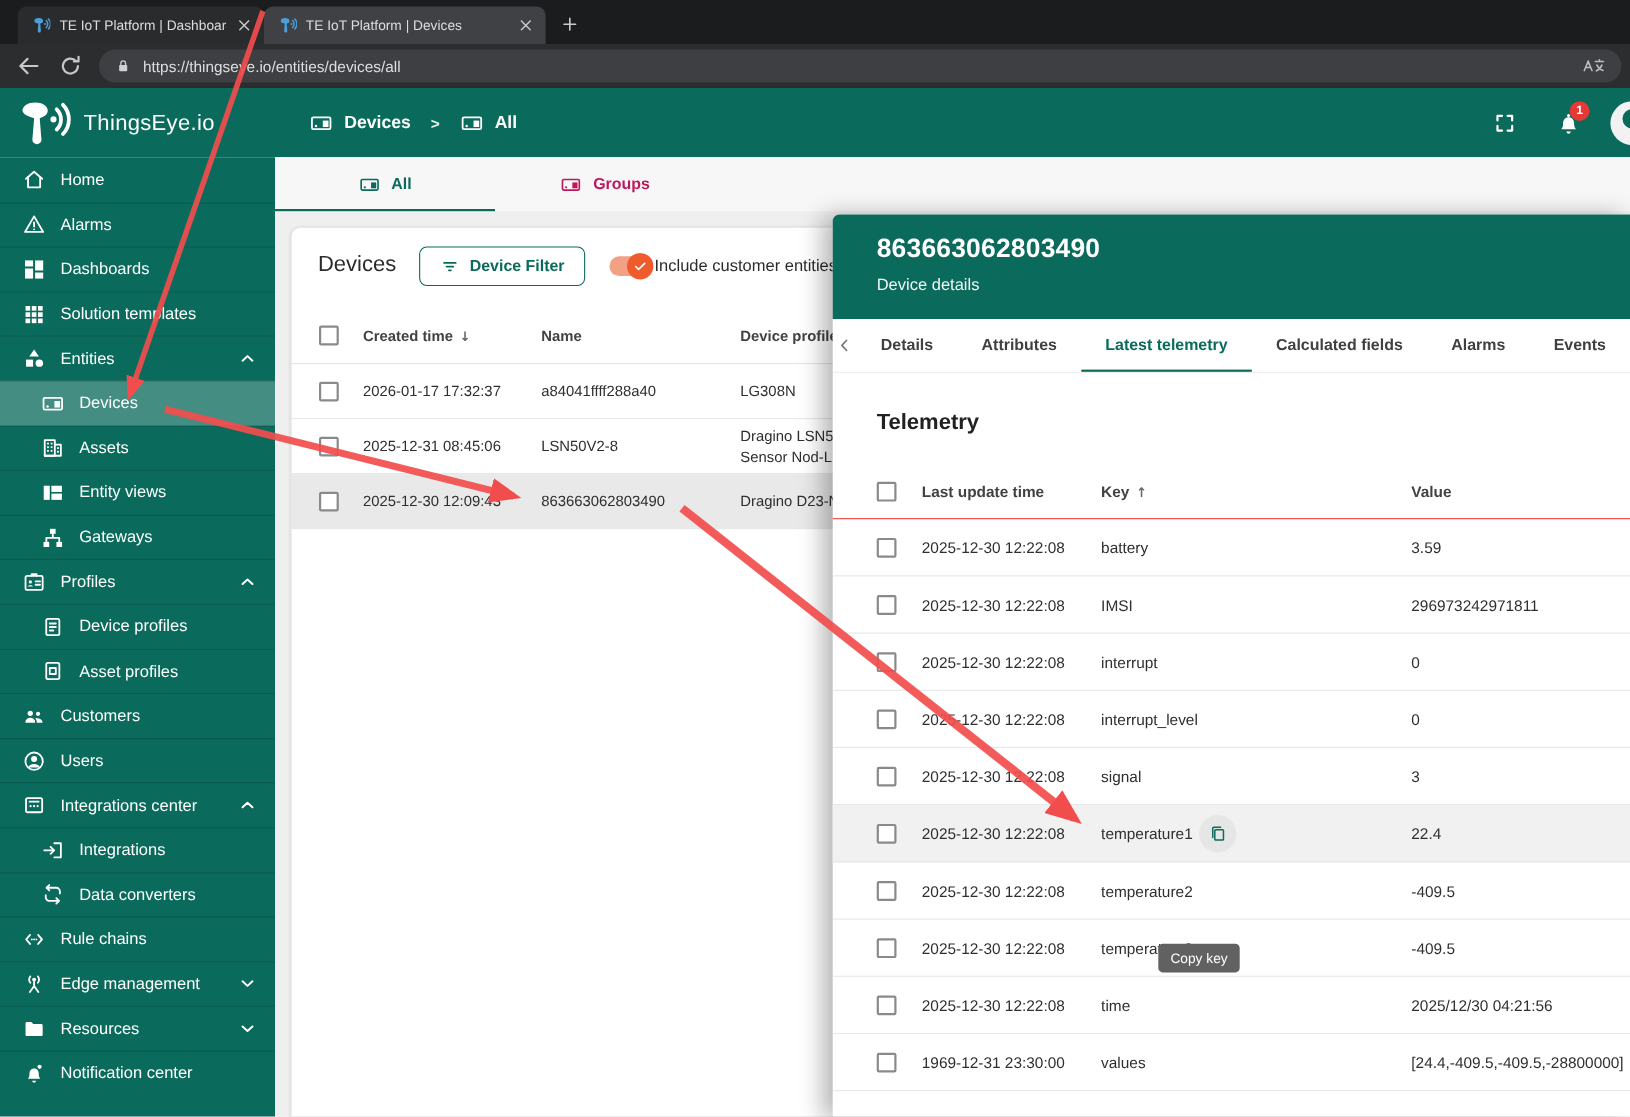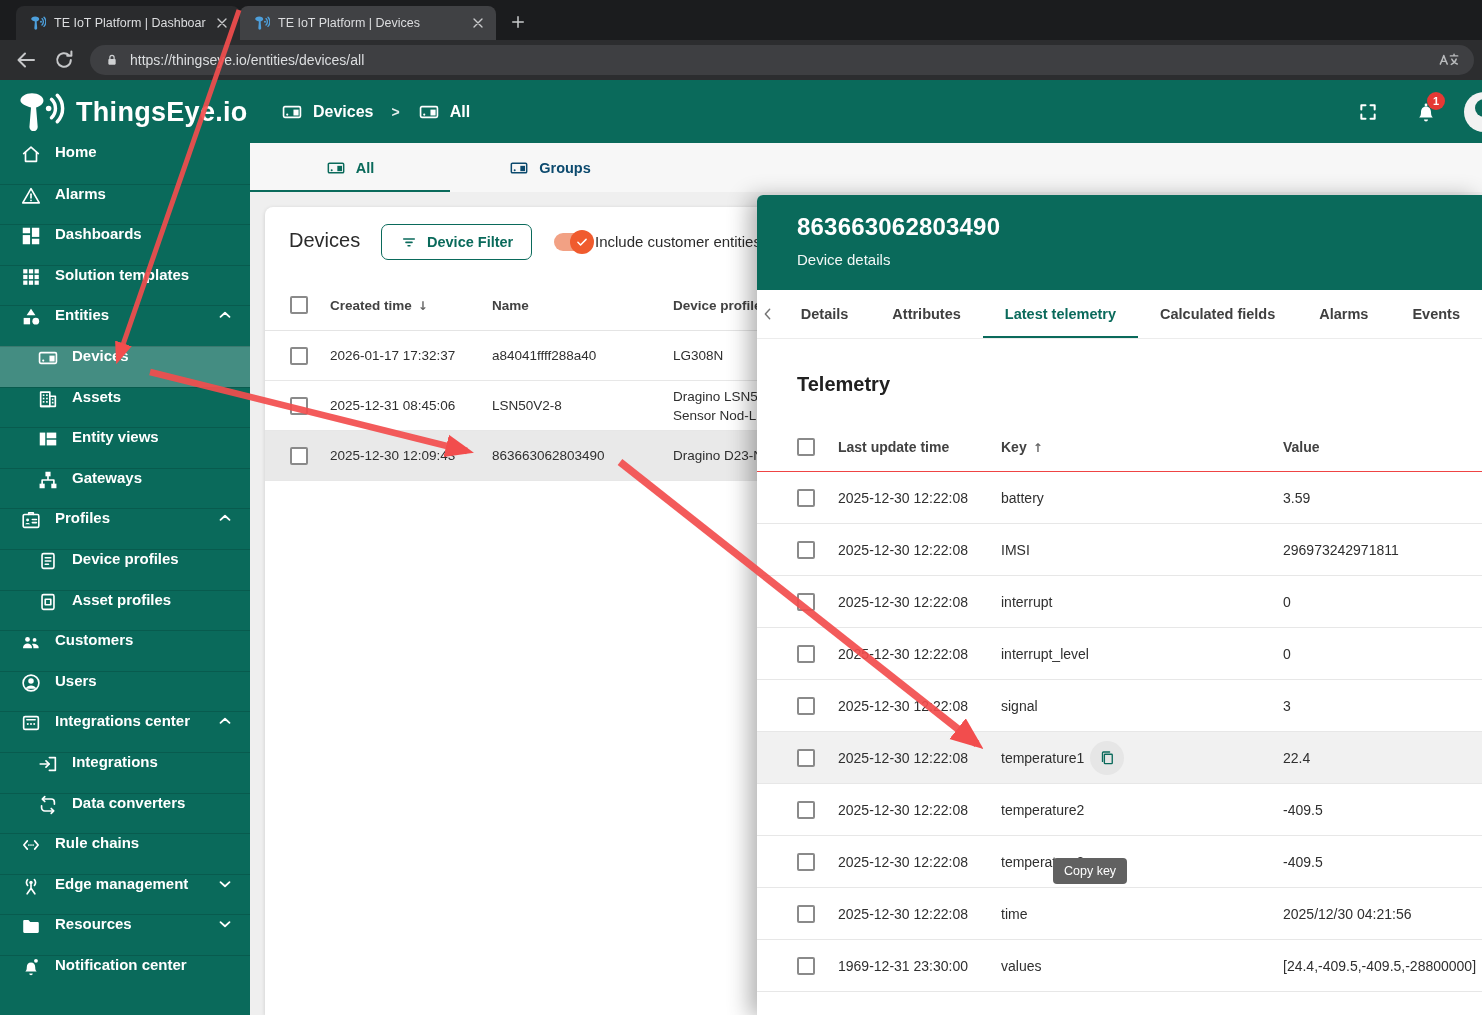--- a/index.html
+++ b/index.html
@@ -25,7 +25,7 @@
   .appheader { position:absolute; left:0; top:80px; width:1482px; height:63px; background:#0a6a5b; color:#fff; }
   .logo { position:absolute; left:14px; top:9px; display:flex; align-items:center; gap:10px; }
   .logo .mark { width:52px; height:46px; color:#fff; }
-  .logo .word { font-size:27px; font-weight:700; letter-spacing:.3px; }
+  .logo .word { font-size:20px; font-weight:400; letter-spacing:.3px; }
   .crumbs { position:absolute; left:281px; top:0; height:63px; display:flex; align-items:center; gap:10px; font-size:16px; font-weight:600; }
   .crumbs .ci { width:22px; height:22px; }
   .crumbs .sep { font-size:14px; opacity:.9; padding:0 8px; }

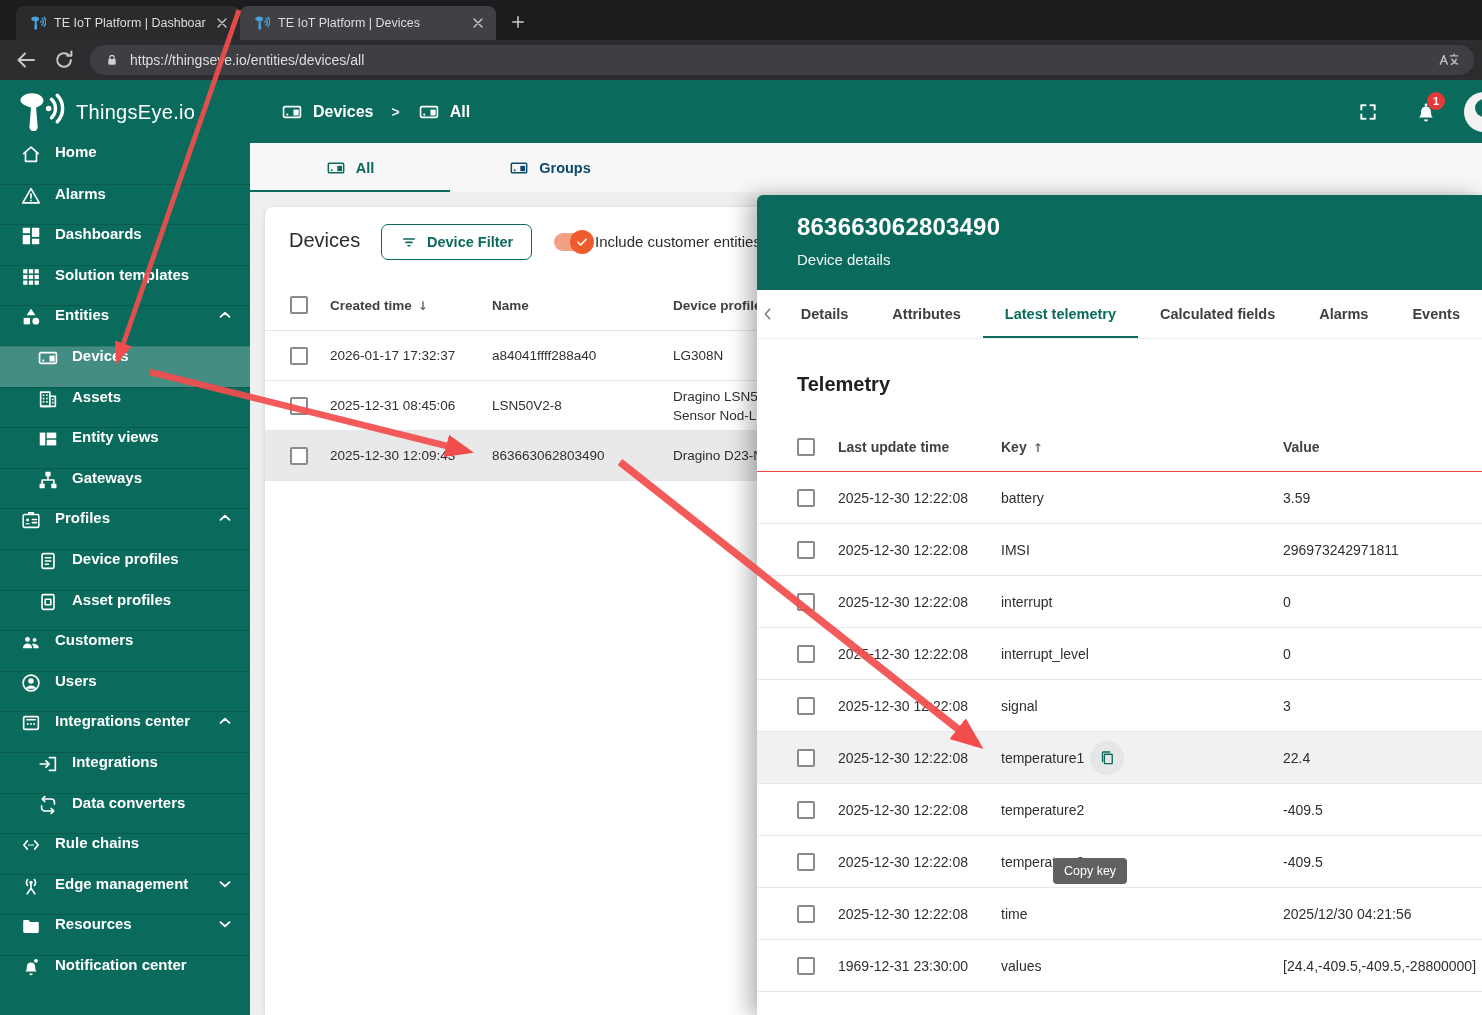--- a/index.html
+++ b/index.html
@@ -38,7 +38,7 @@
 
   
   .sidebar { position:absolute; left:0; top:143px; width:250px; height:872px; background:#0a6a5b; overflow:hidden; }
-  .sitem { height:40.6px; display:flex; align-items:flex-start; color:#fff; font-size:15px; font-weight:700; border-top:1px solid rgba(0,0,0,.14); cursor:pointer; }
+  .sitem { height:40.6px; display:flex; align-items:center; color:#fff; font-size:15px; font-weight:400; border-top:1px solid rgba(0,0,0,.14); cursor:pointer; }
   .sitem:first-child { border-top:none; }
   .sitem .ic { width:22px; height:22px; margin-left:20px; }
   .sitem.indent .ic { margin-left:37px; }

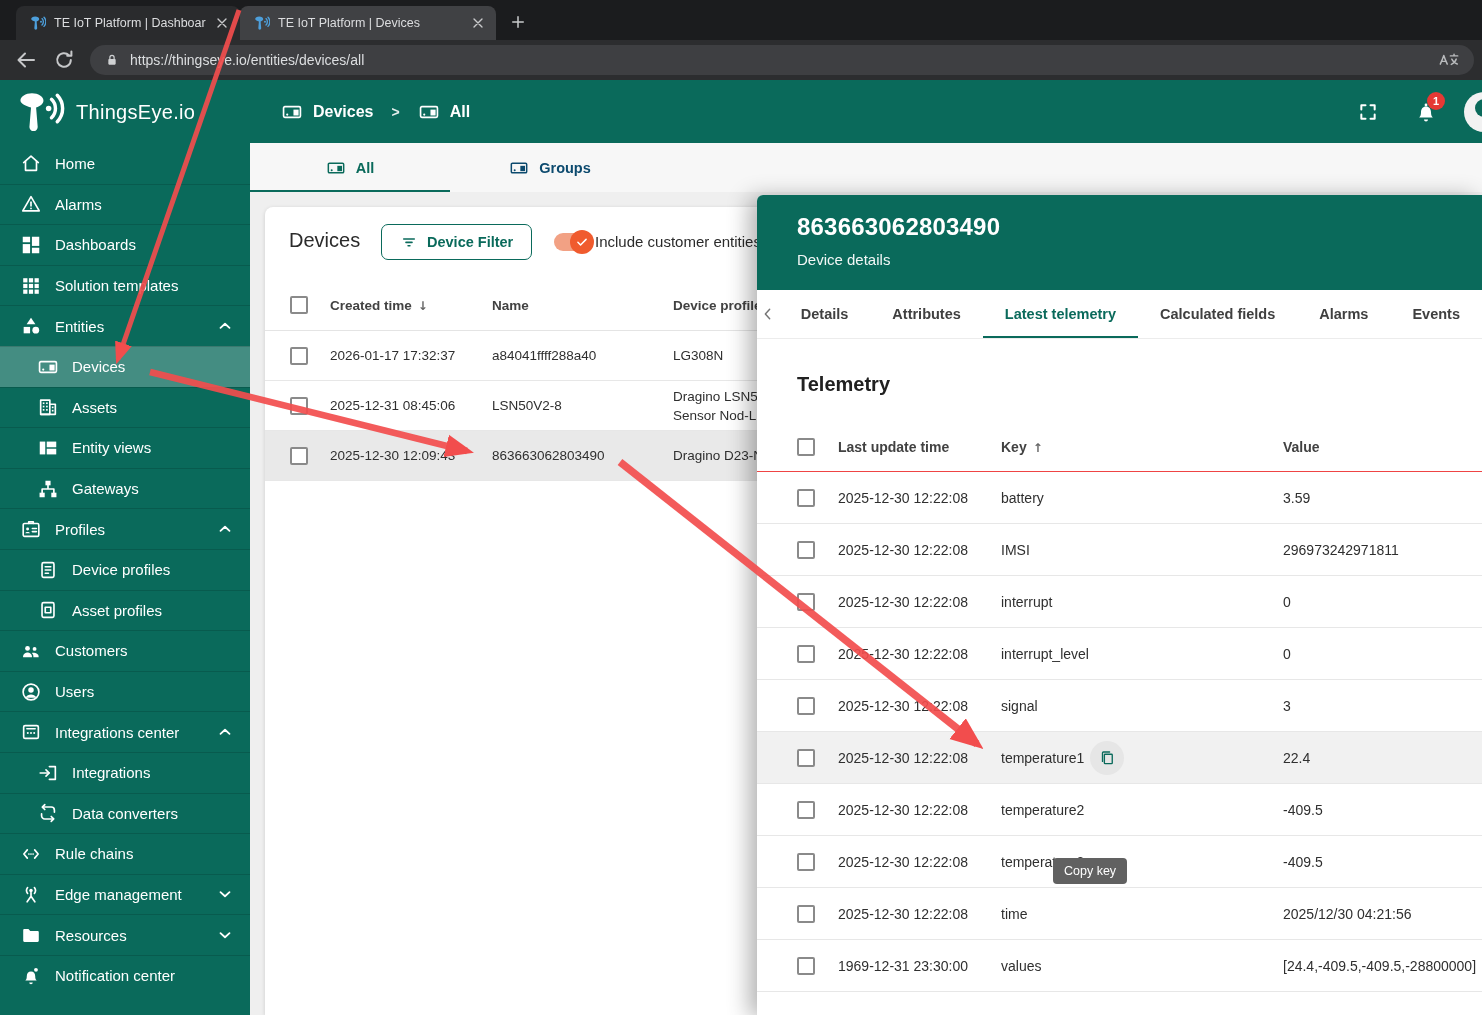--- a/index.html
+++ b/index.html
@@ -49,7 +49,7 @@
   
   .main { position:absolute; left:250px; top:143px; width:1232px; height:872px; background:#efefef; }
   .mtabs { position:absolute; left:0; top:0; width:100%; height:49px; background:#f7f7f7; display:flex; }
-  .mtab { width:200px; display:flex; align-items:center; justify-content:center; gap:10px; font-size:14.5px; font-weight:700; color:#0c4a6e; position:relative; cursor:pointer; }
+  .mtab { width:200px; display:flex; align-items:center; justify-content:center; gap:10px; font-size:14.5px; font-weight:700; color:#be185d; position:relative; cursor:pointer; }
   .mtab .ic { width:20px; height:20px; }
   .mtab.active { color:#0a6a5b; }
   .mtab.active::after { content:""; position:absolute; left:0; right:0; bottom:0; height:2.5px; background:#0a6a5b; }

